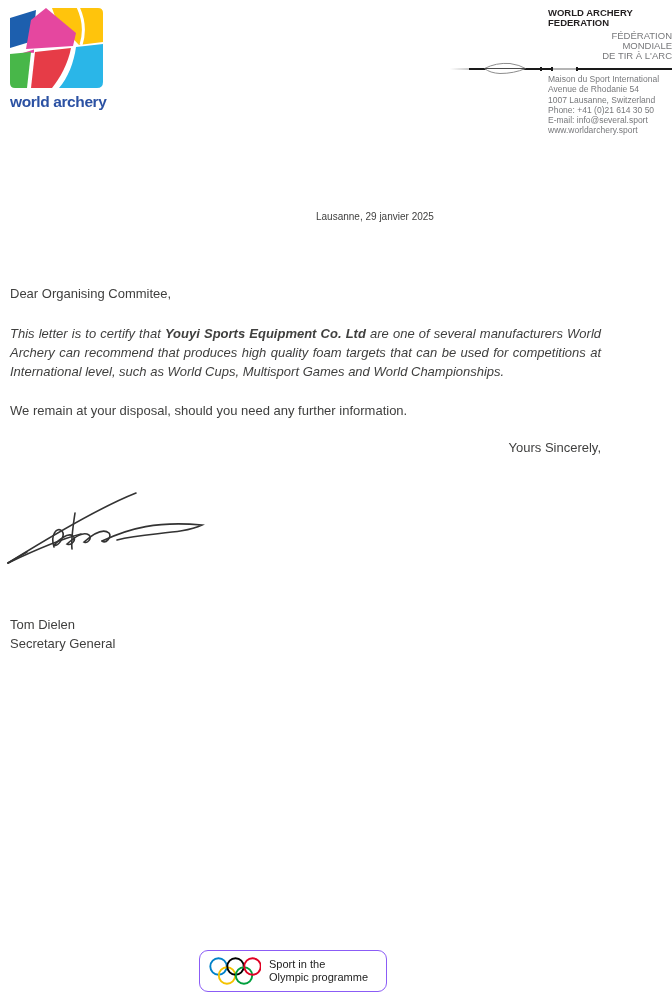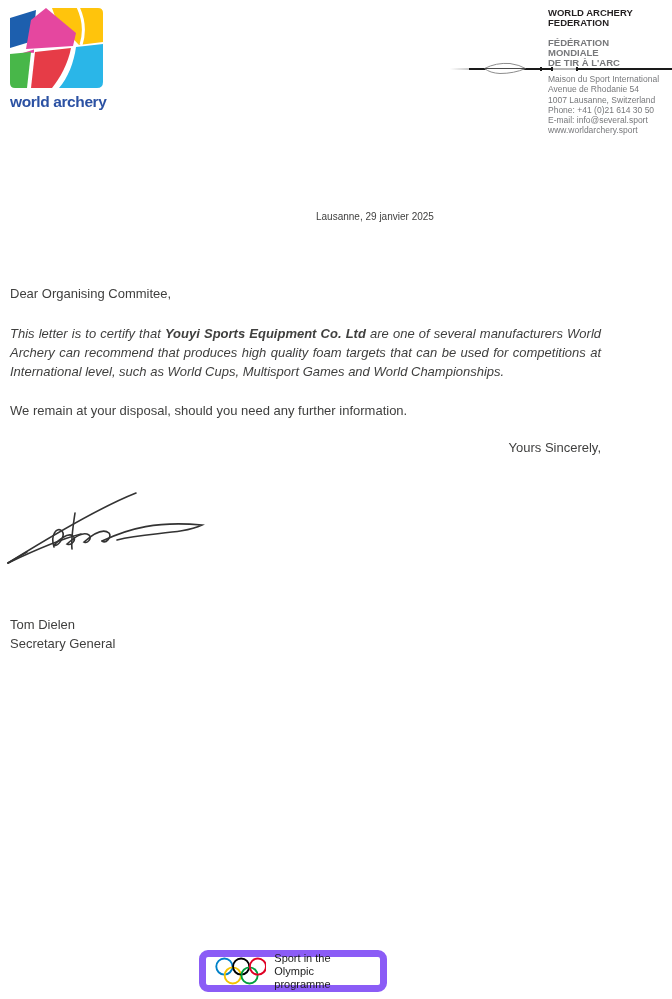--- a/index.html
+++ b/index.html
@@ -19,7 +19,7 @@
   
   .lh-right { position:absolute; left:548px; top:8px; width:124px; }
   .lh-title-en { font-size:9.5px; font-weight:bold; line-height:10px; color:#231f20; letter-spacing:0; }
-  .lh-title-fr { font-size:9.5px; font-weight:bold; line-height:10px; color:#77787b; margin-top:10px; }
+  .lh-title-fr { font-size:9.5px; font-weight:normal; line-height:10px; color:#77787b; margin-top:3px;text-align:right; }
   .lh-address { position:absolute; left:548px; top:74px; width:124px;
                 font-size:8.5px; line-height:10.3px; color:#77787b; }
 

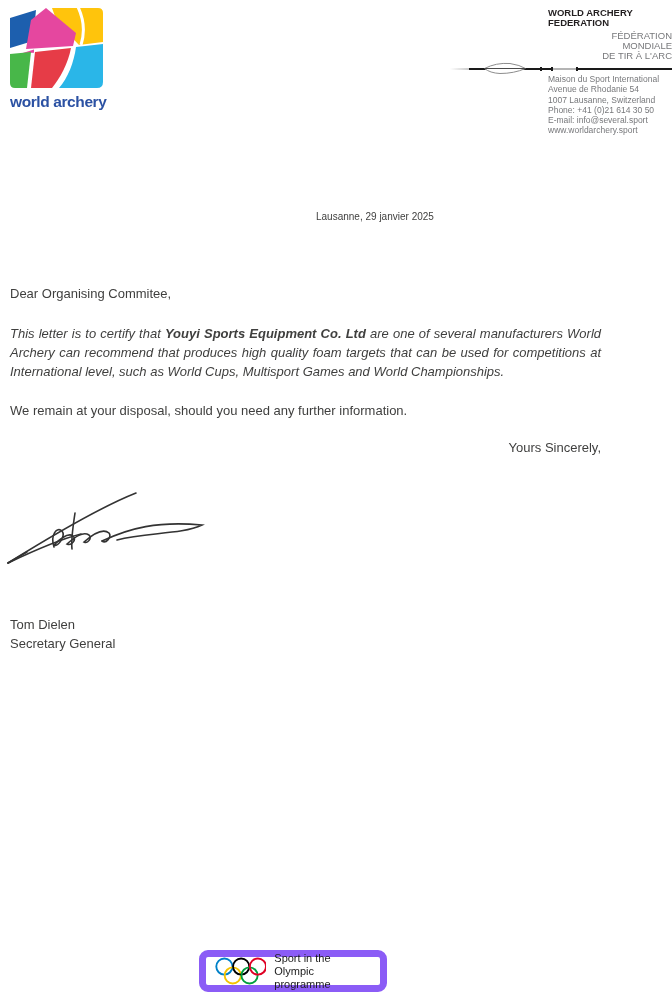--- a/index.html
+++ b/index.html
@@ -48,7 +48,7 @@
 
   
   .olympic-badge { position:absolute; left:199px; top:950px; width:188px; height:42px;
-                   border:7px solid #8b5cf6; border-radius:9px; background:#fff;
+                   border:1px solid #8b5cf6; border-radius:9px; background:#fff;
                    display:flex; align-items:center; padding:0 8px 0 9px; }
   .badge-text { font-size:11px; line-height:13px; color:#1c1c1c; margin-left:8px; }
 </style>

